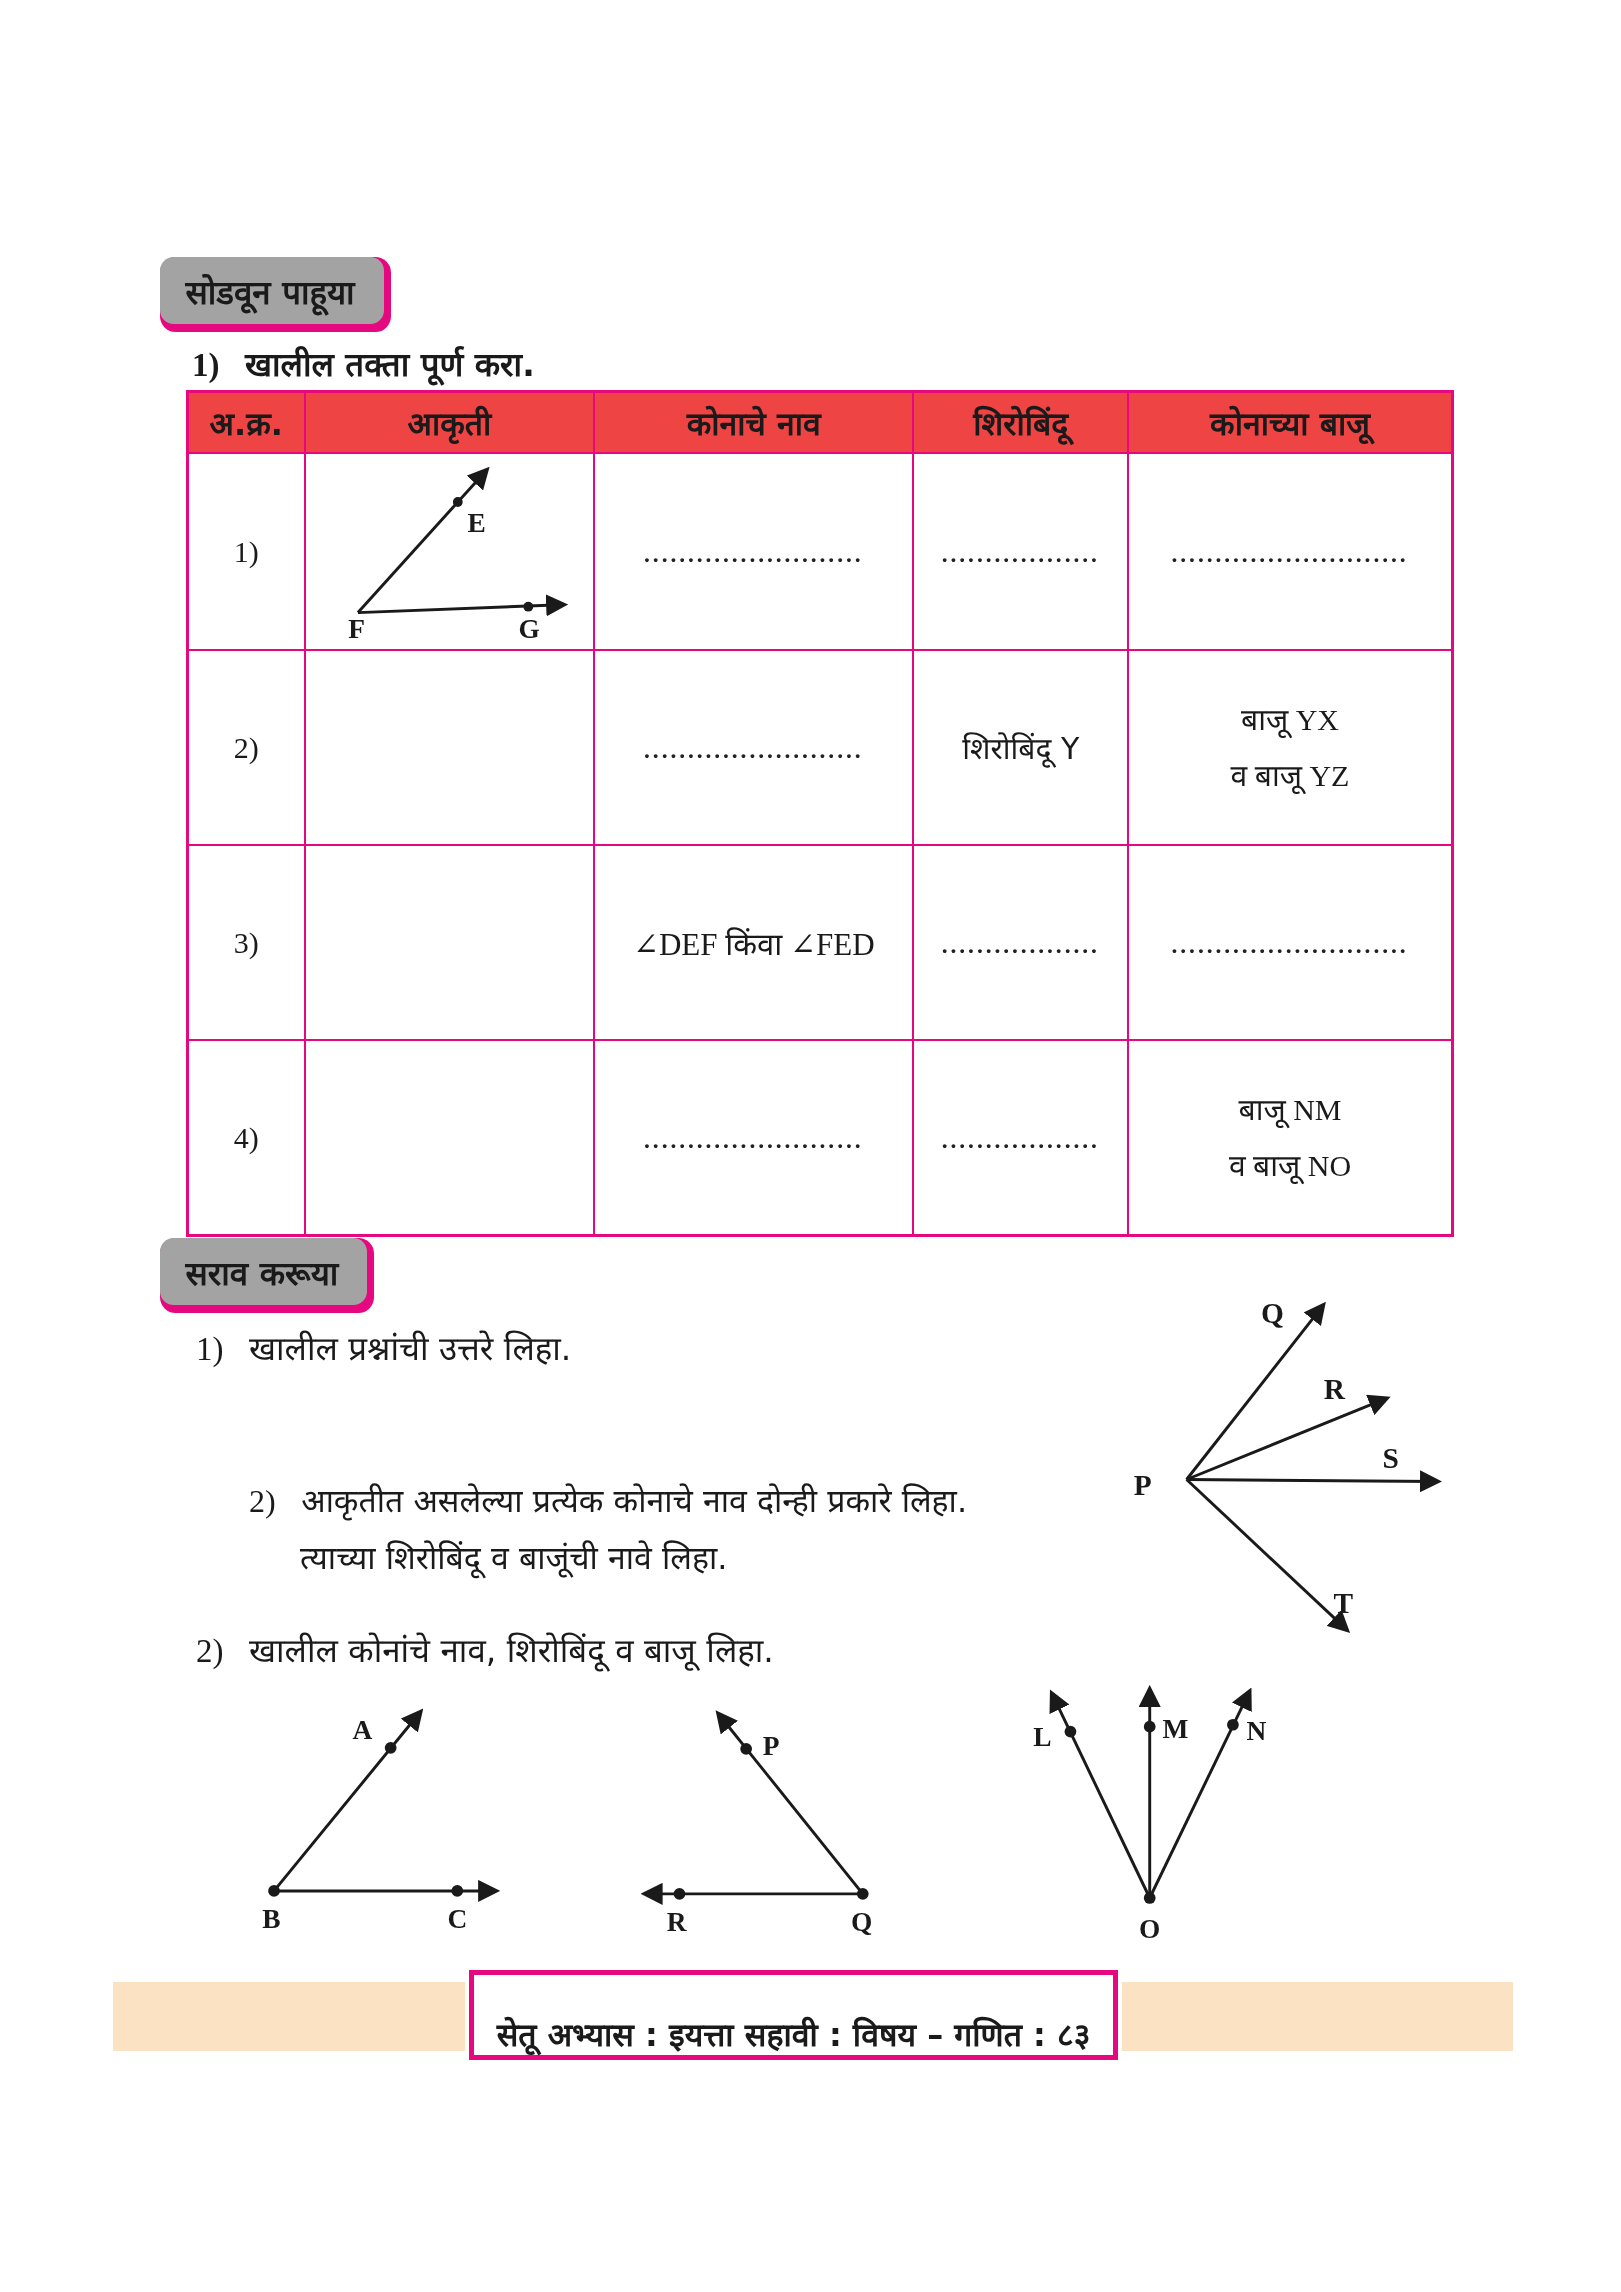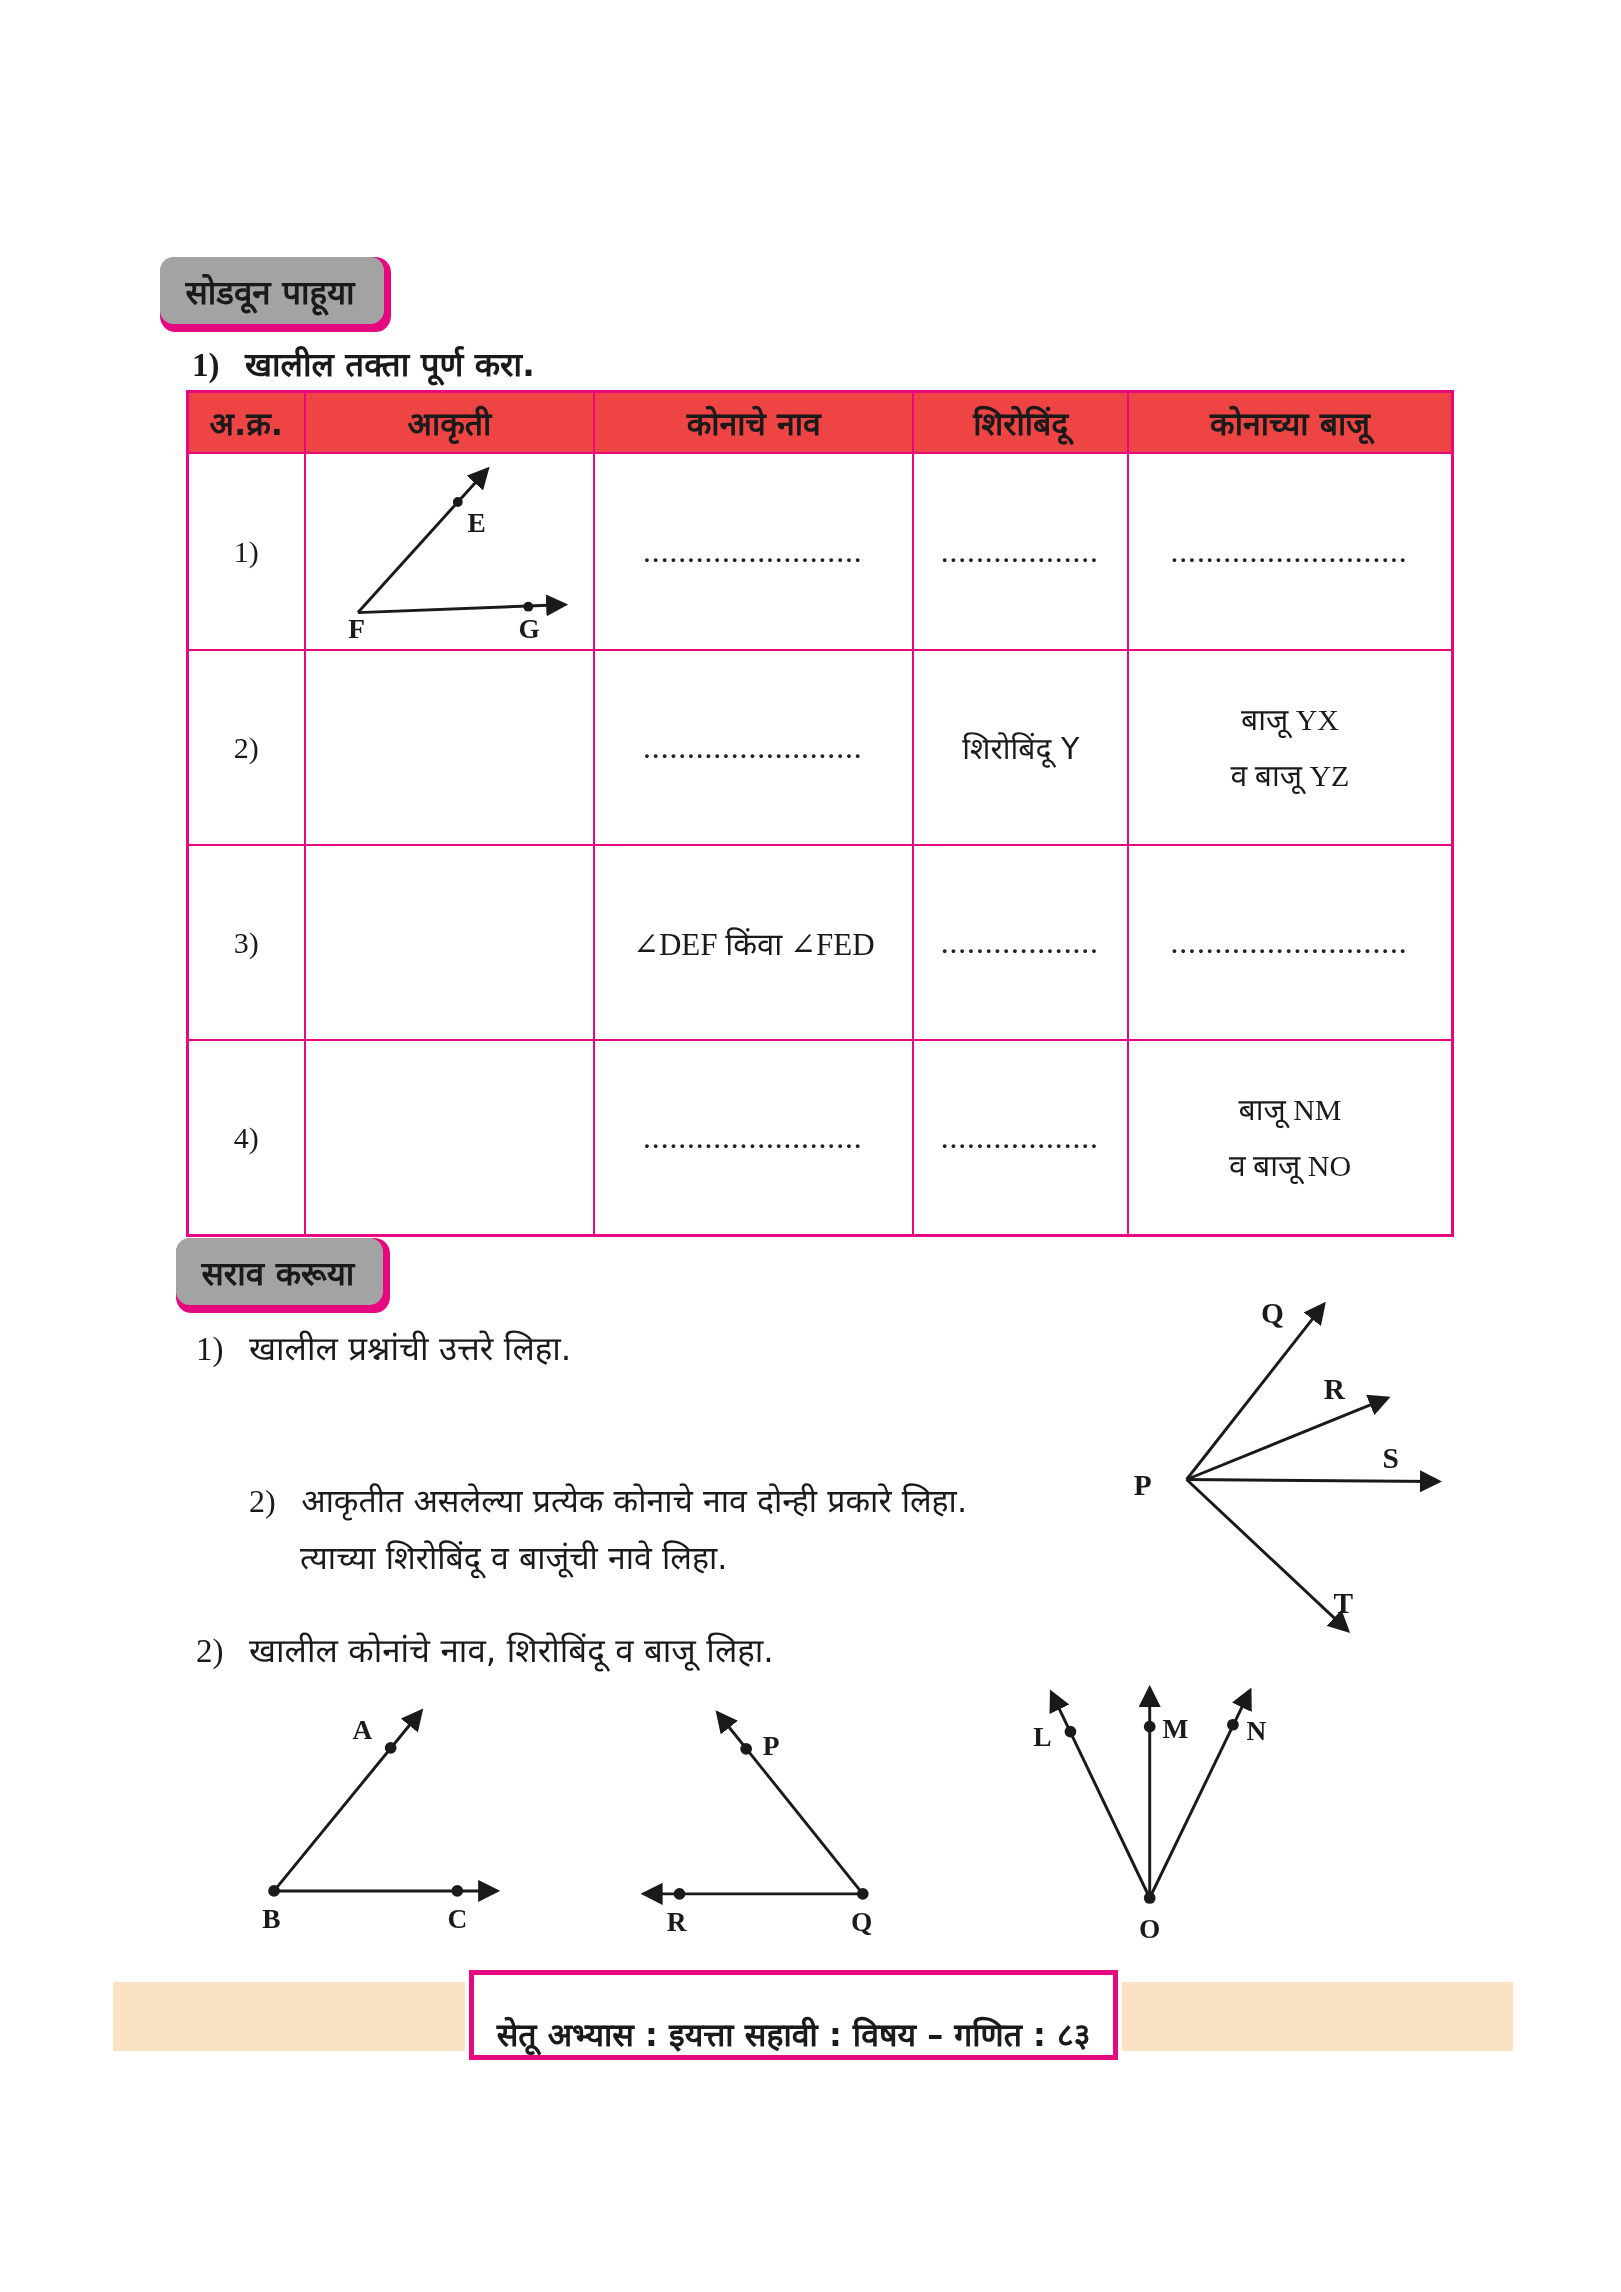--- a/index.html
+++ b/index.html
@@ -158,7 +158,7 @@
     </tbody>
   </table>
 
-  <div class="badge-outer" style="left:176px;top:1238px;">
+  <div class="badge-outer" style="left:160px;top:1238px;">
     <div class="badge-inner">सराव करूया</div>
   </div>
 

